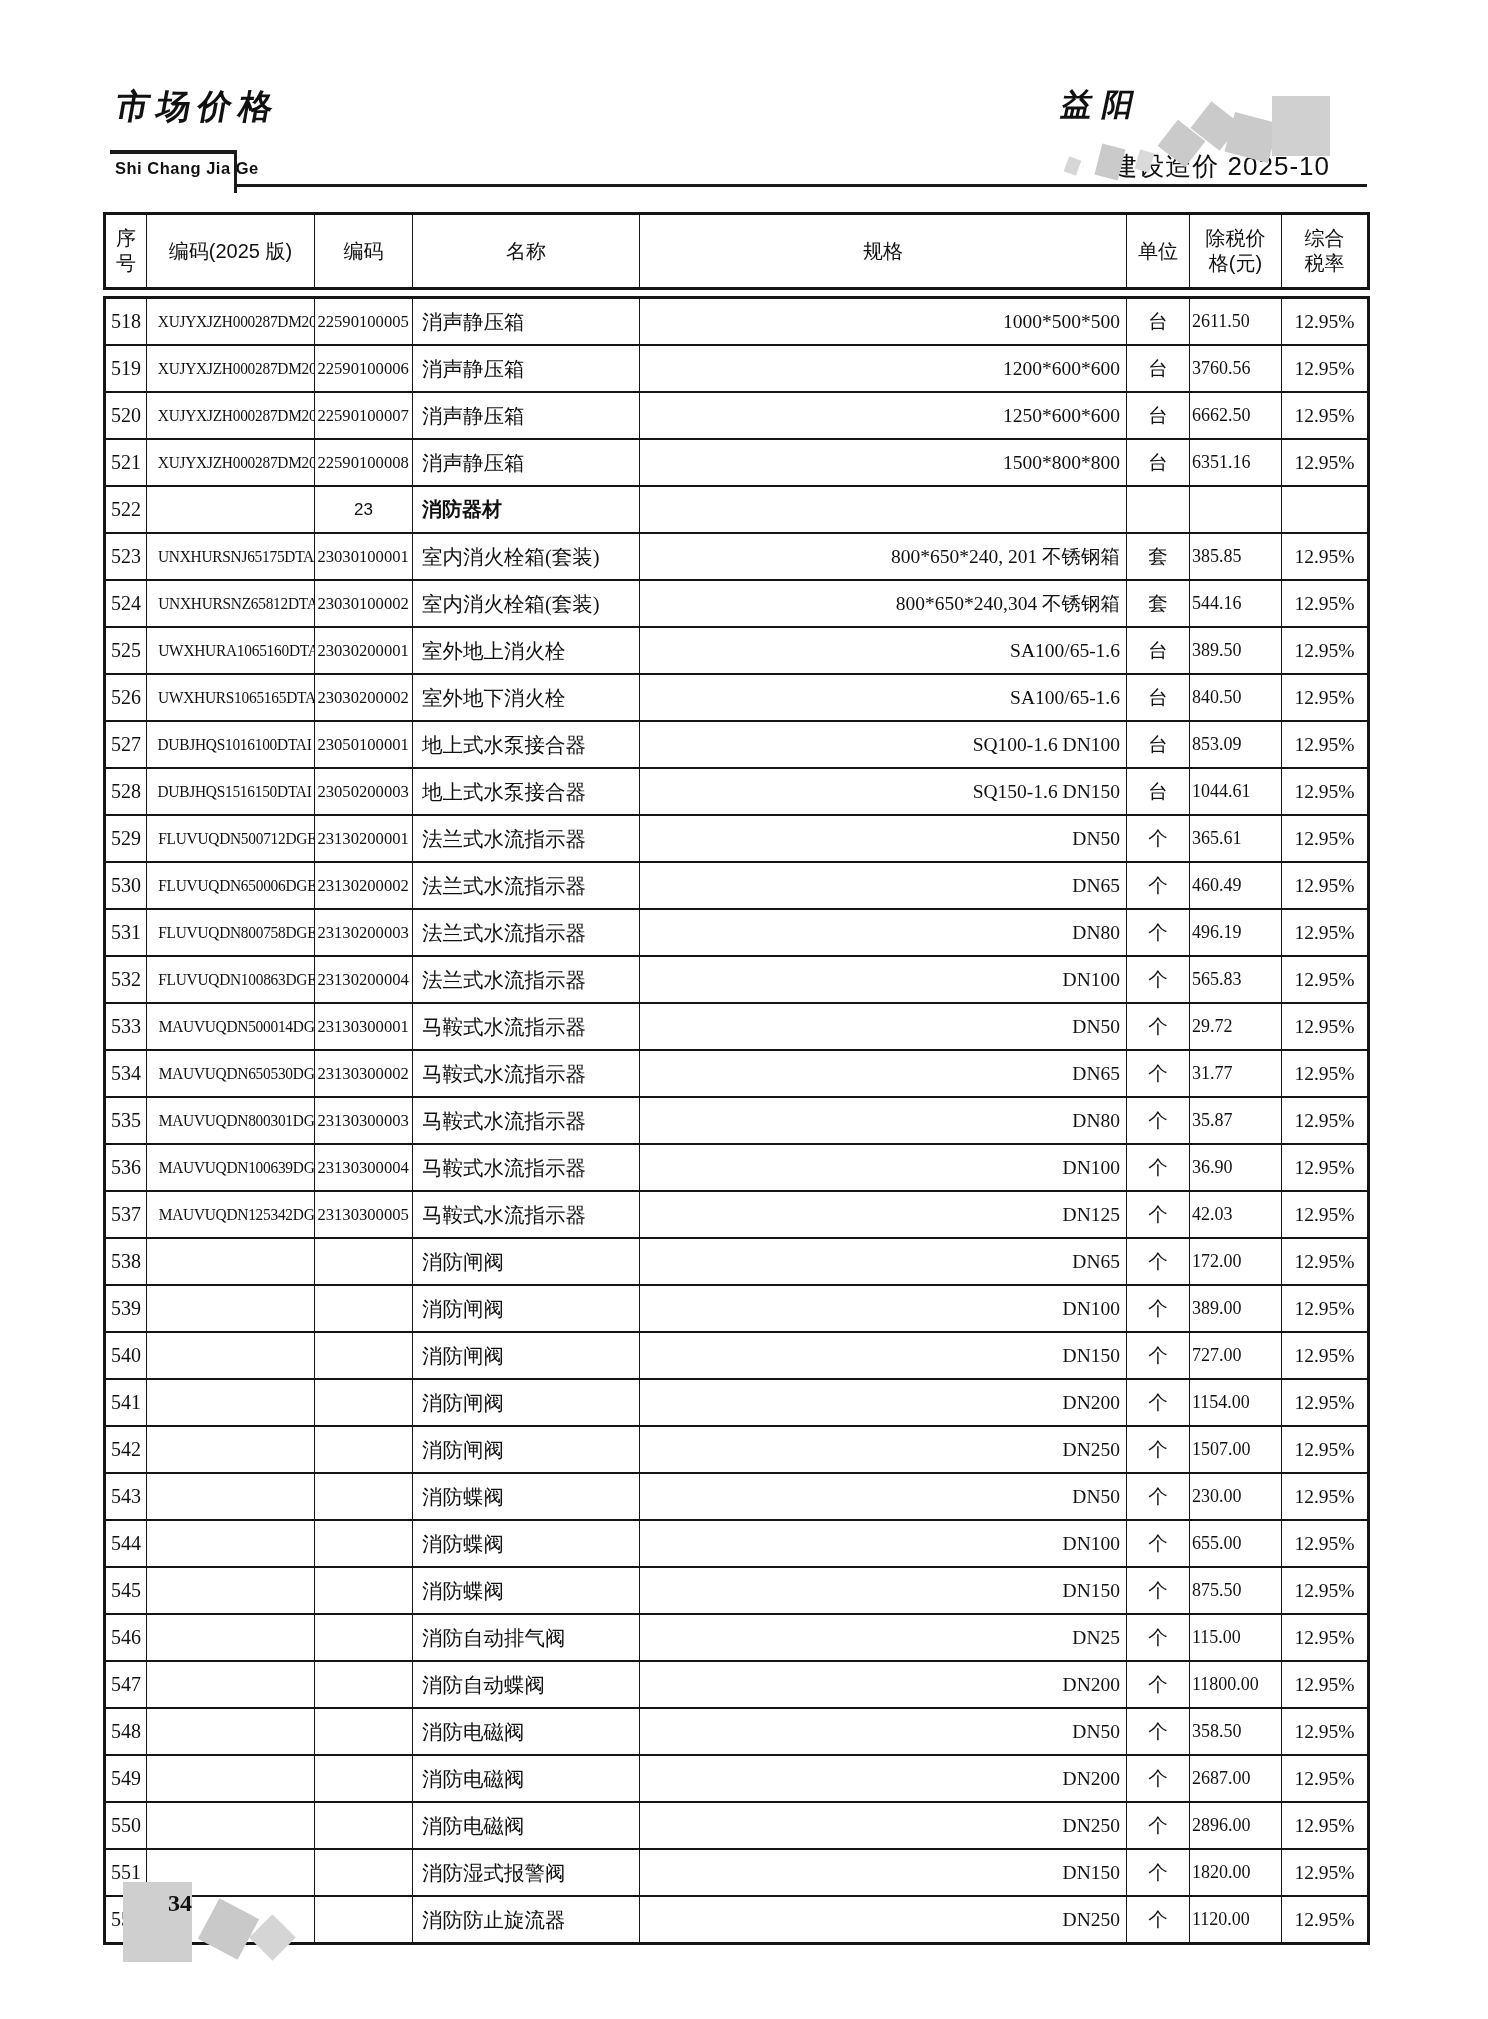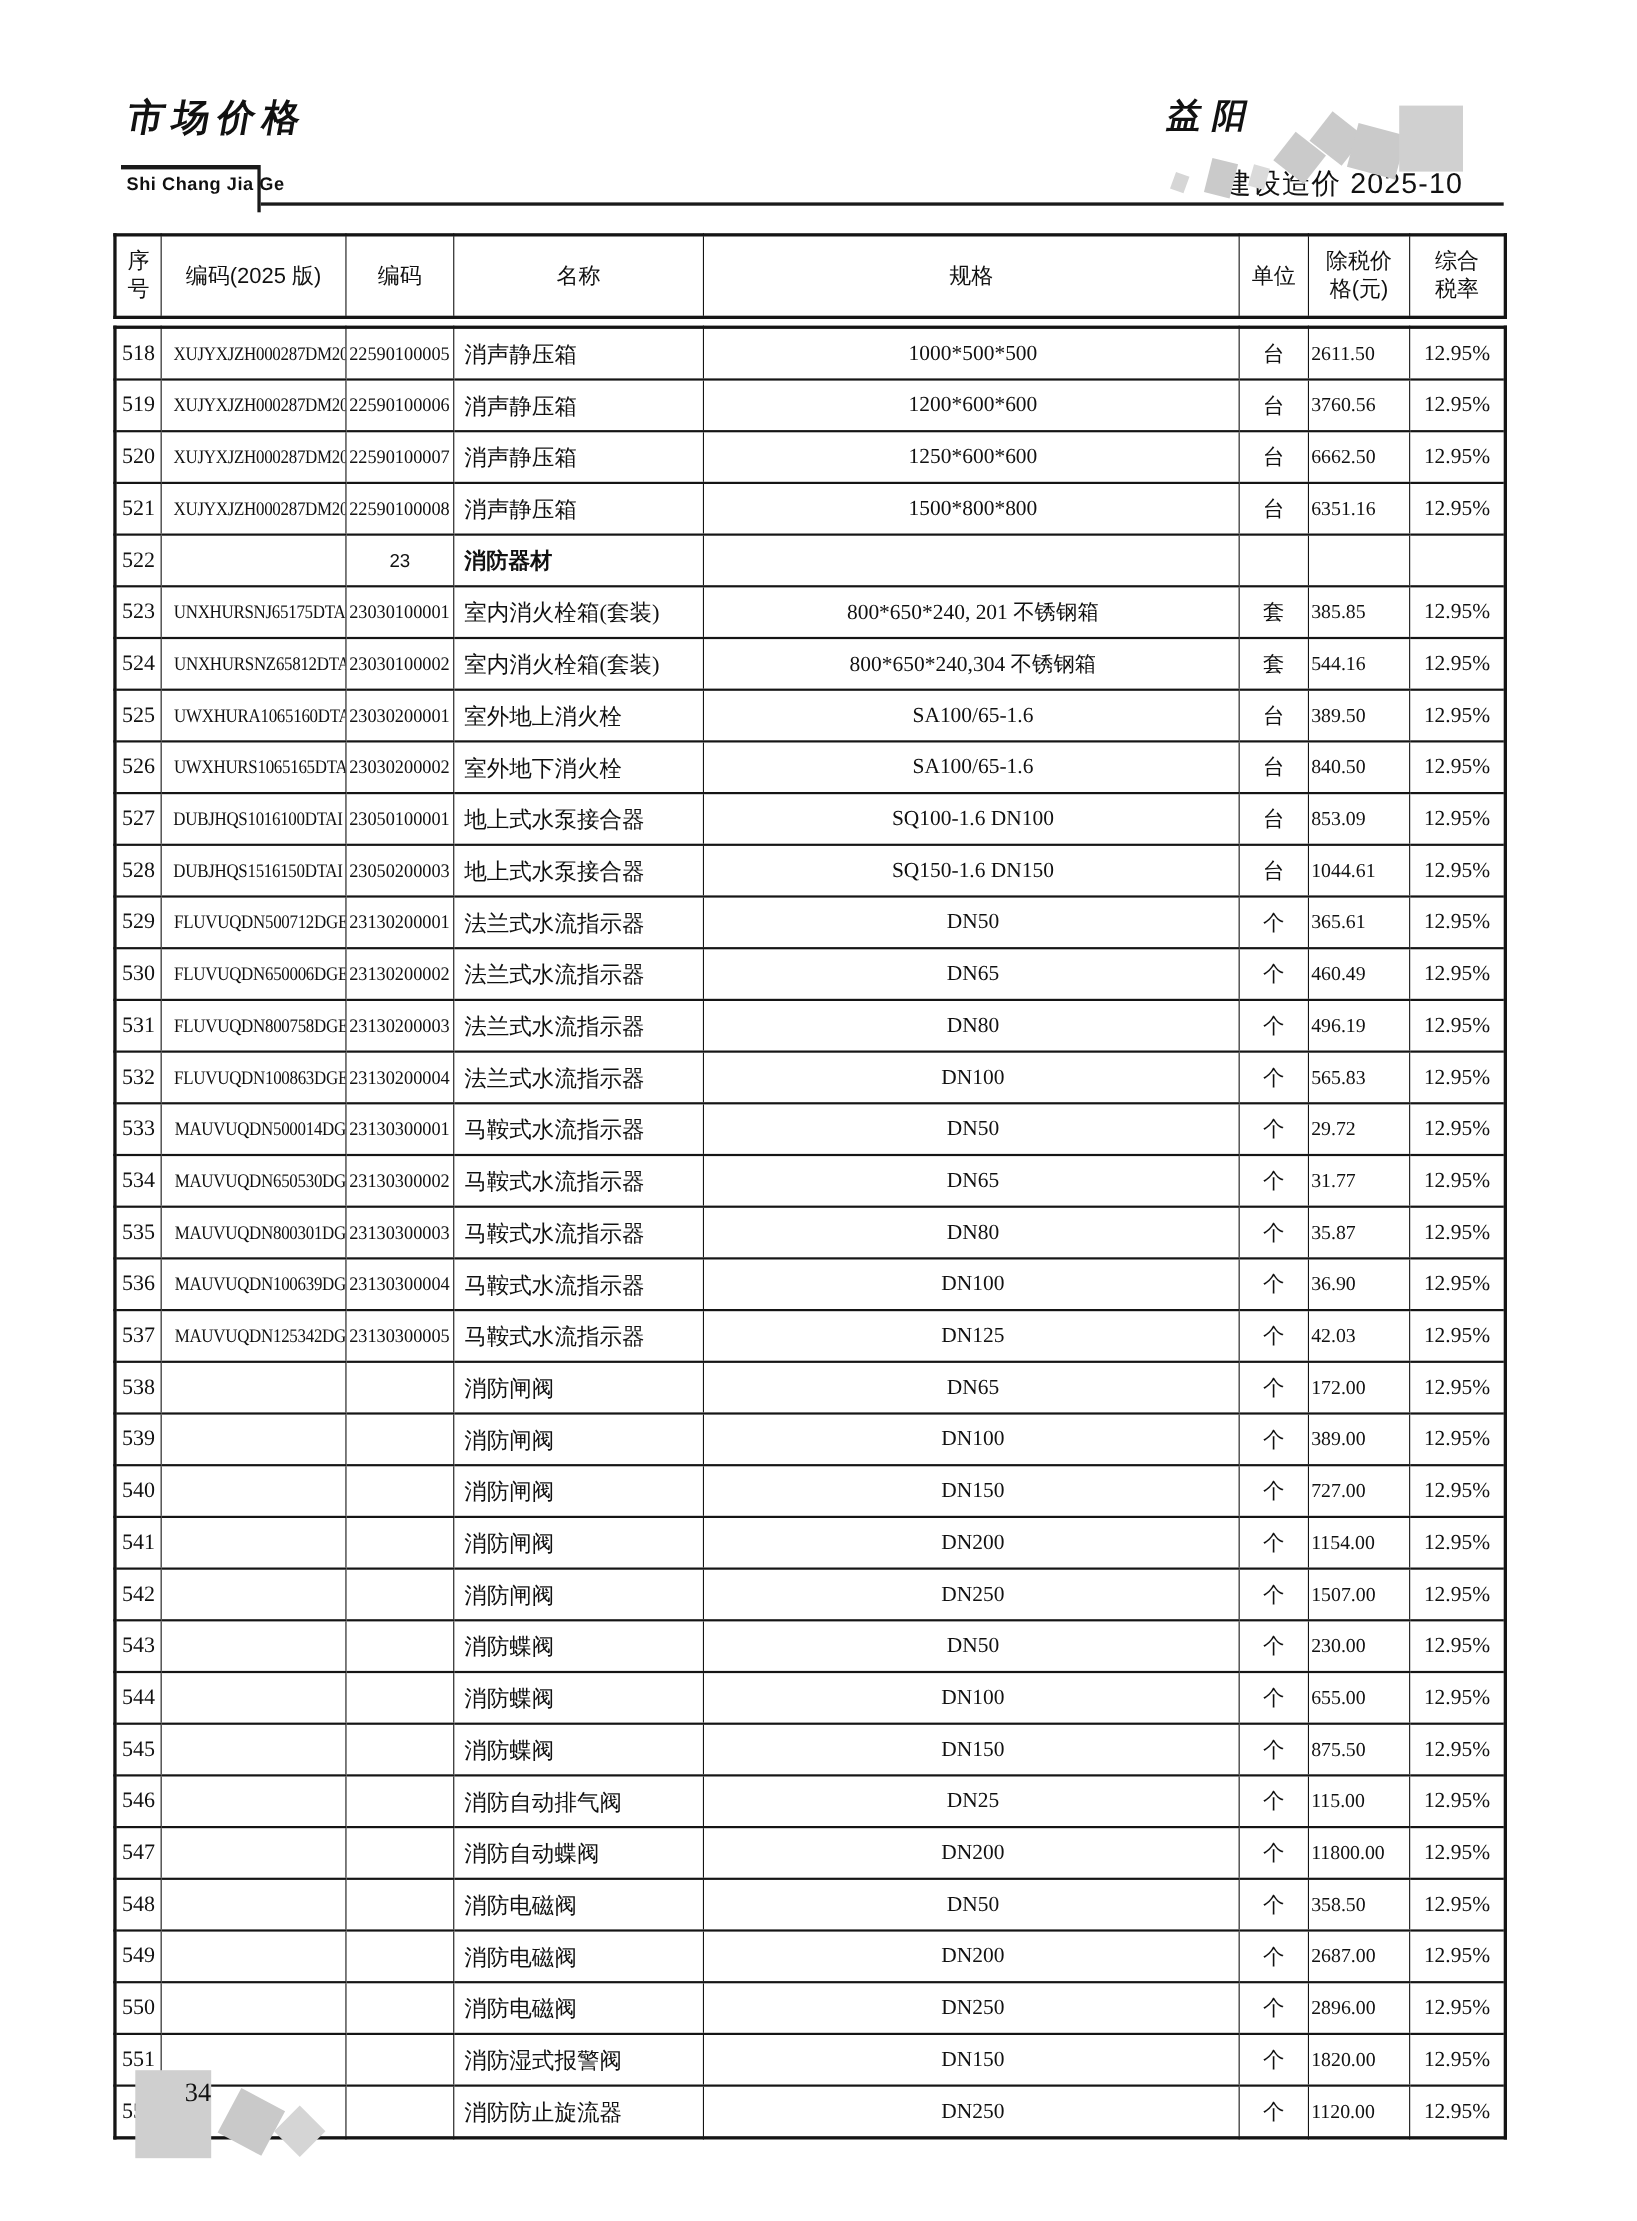--- a/index.html
+++ b/index.html
@@ -51,7 +51,7 @@
       font-family:"Liberation Sans","DejaVu Sans",sans-serif;}
   .td-name{text-align:left;font-size:20.5px;padding-left:9px !important;}
   .td-name-section{font-family:"Liberation Sans","DejaVu Sans",sans-serif;font-weight:bold;font-size:20px;}
-  .td-spec{text-align:center;font-size:19.5px;padding-left:9px !important;}
+  .td-spec{text-align:right;font-size:19.5px;padding-left:9px !important;}
   .td-unit{text-align:center;font-size:19.5px;padding:0 !important;}
   .td-price{font-size:18px;padding:0 2px !important;}
   .td-tax{text-align:center;font-size:19.5px;padding:0 !important;}

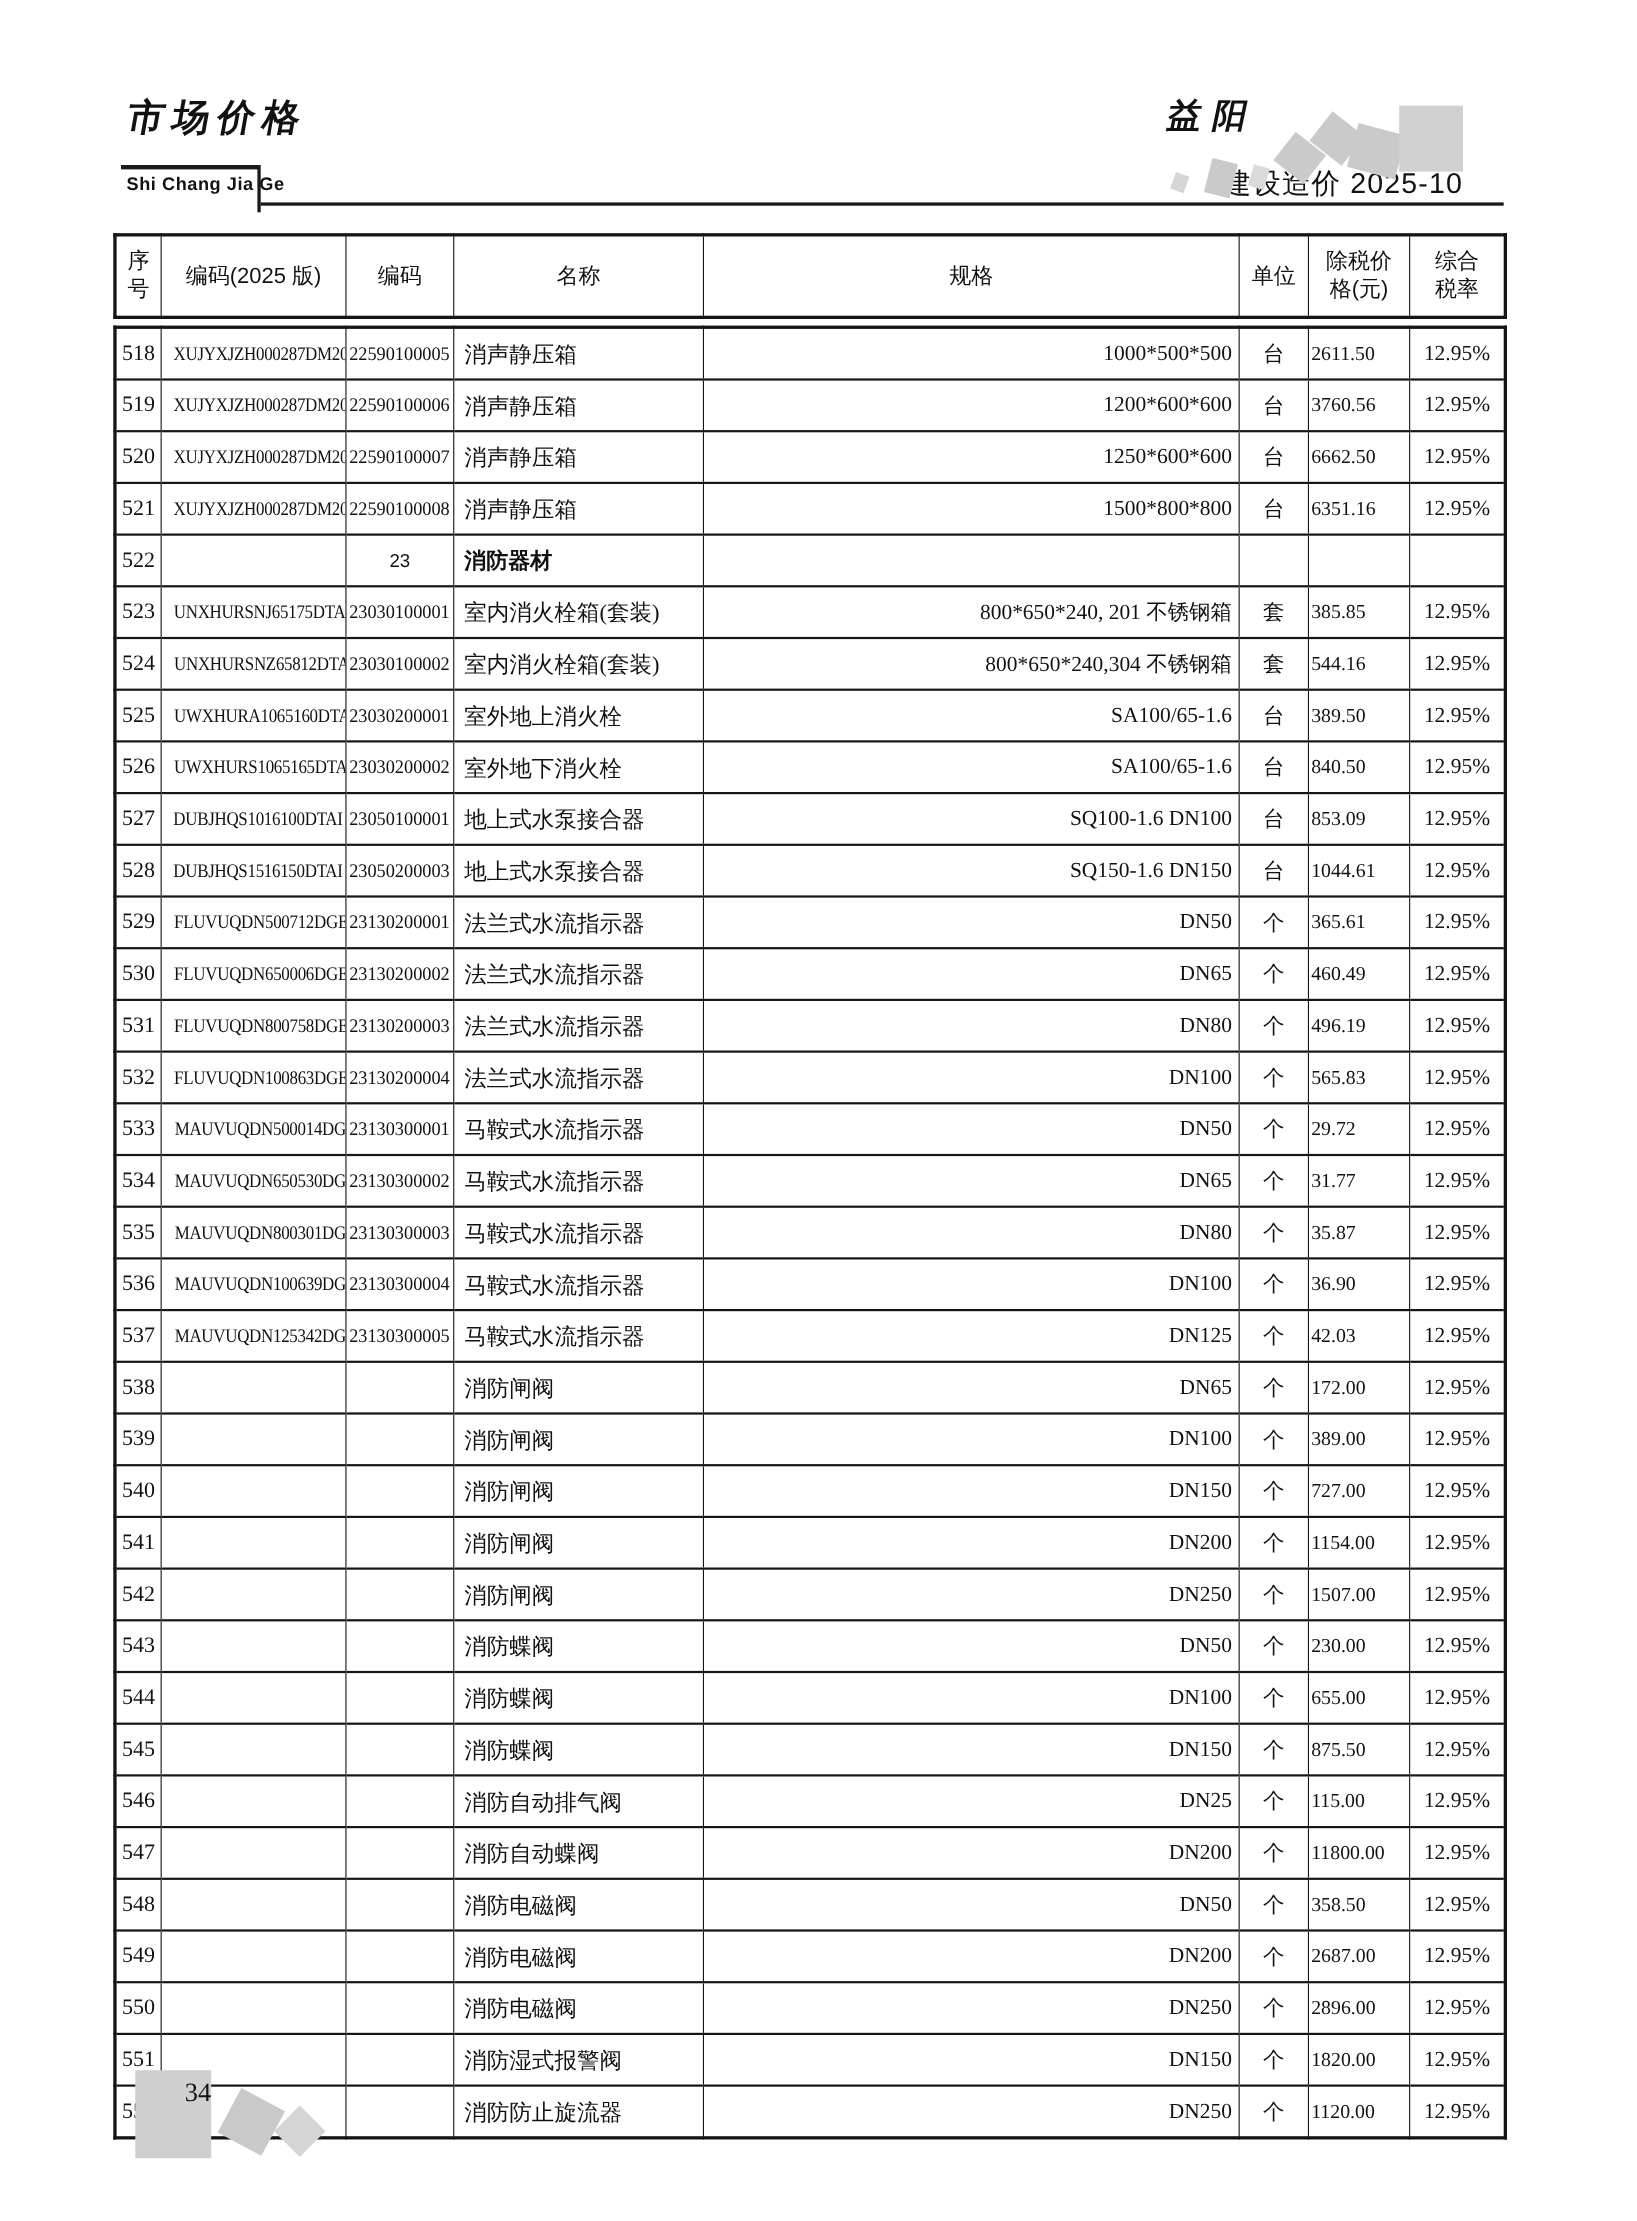--- a/index.html
+++ b/index.html
@@ -58,7 +58,7 @@
 
   
   .foot-sq{position:absolute;left:123px;top:1882px;width:69px;height:80px;background:#cfcfcf;}
-  .page-num{position:absolute;left:168px;top:1890px;font-size:24px;}
+  .page-num{position:absolute;left:168px;top:1890px;font-size:24px;font-weight:bold;}
   .foot-d1{position:absolute;left:206px;top:1906px;width:45px;height:46px;background:#c9c9c9;transform:rotate(28deg);}
   .foot-d2{position:absolute;left:256px;top:1921px;width:33px;height:33px;background:#d5d5d5;transform:rotate(45deg);}
 </style>

